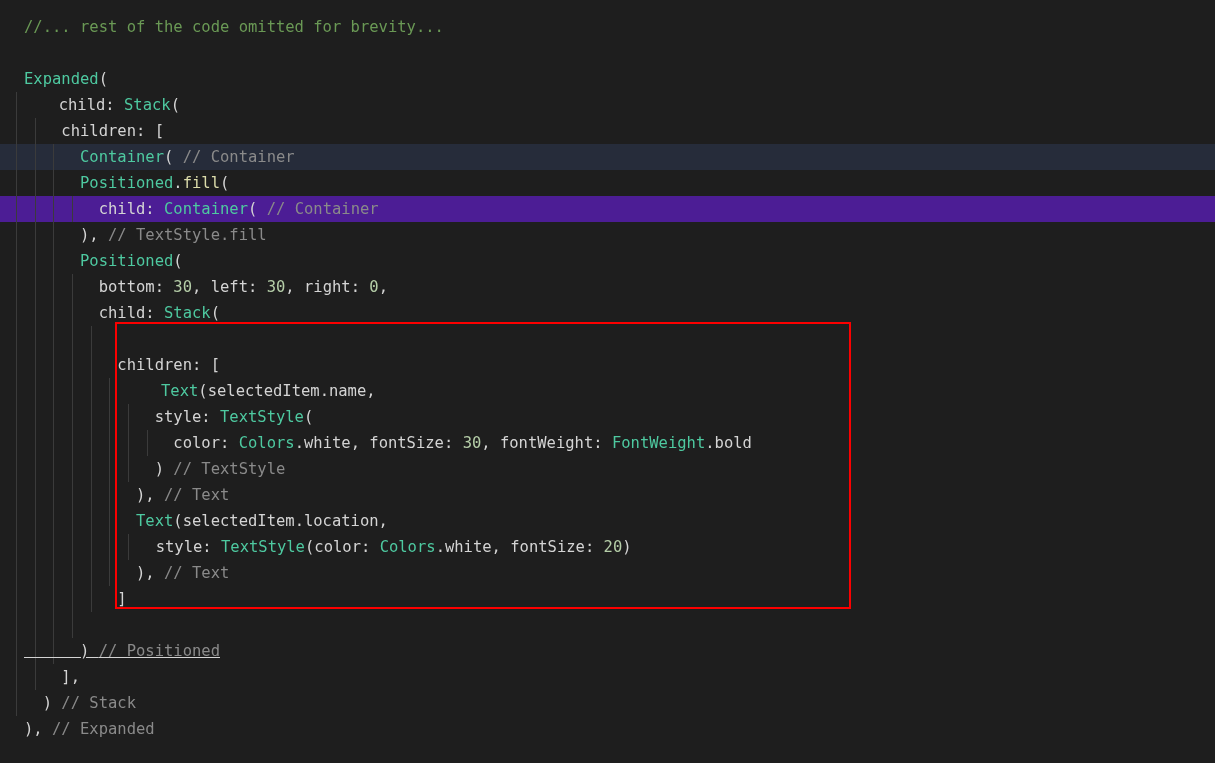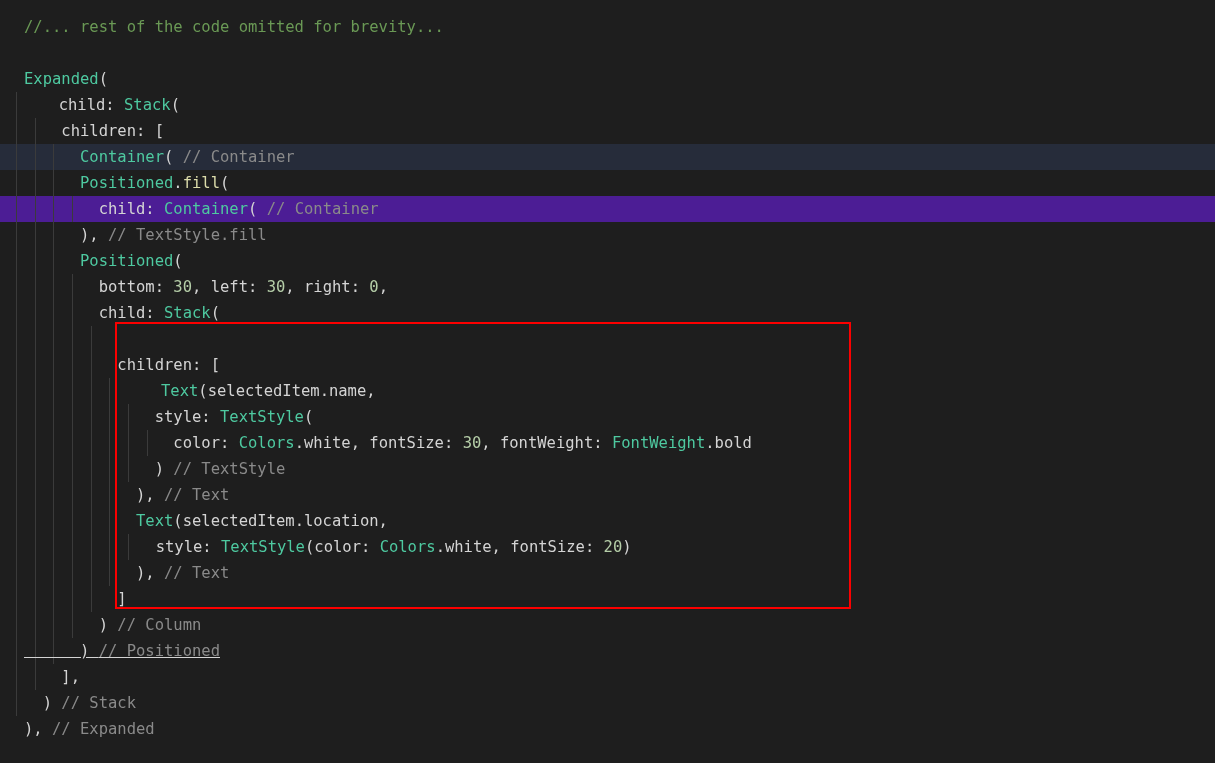--- a/index.html
+++ b/index.html
@@ -226,7 +226,6 @@
       <div class="code-line" style="position: absolute; left: 1px; top: 534px; width: 1180px;"><span class="line-text"><span class="t-plain">              style: </span><span class="t-class">TextStyle</span><span class="t-plain">(color: </span><span class="t-class">Colors</span><span class="t-plain">.white, fontSize: </span><span class="t-num">20</span><span class="t-plain">)</span></span></div>
       <div class="code-line" style="position: absolute; left: 0px; top: 560px; width: 1215px;"><span class="line-text"><span class="t-plain">            ), </span><span class="t-comment">// Text</span></span></div>
       <div class="code-line" style="position: absolute; left: 0px; top: 586px; width: 1215px;"><span class="line-text"><span class="t-plain">          ]</span></span></div>
-      <div class="code-line" style="position: absolute; left: 0px; top: 612px; width: 1215px;"><span class="line-text"><span class="t-plain">        ) </span><span class="t-comment">// Column</span></span></div>
       <div class="code-line" style="position: absolute; left: 0px; top: 638px; width: 1215px; text-decoration: underline;"><span class="line-text"><span class="t-plain">      ) </span><span class="t-comment">// Positioned</span></span></div>
       <div class="code-line" style="position: absolute; left: 0px; top: 664px; width: 1215px;"><span class="line-text"><span class="t-plain">    ],</span></span></div>
       <div class="code-line" style="position: absolute; left: 0px; top: 690px; width: 1215px;"><span class="line-text"><span class="t-plain">  ) </span><span class="t-comment">// Stack</span></span></div>

